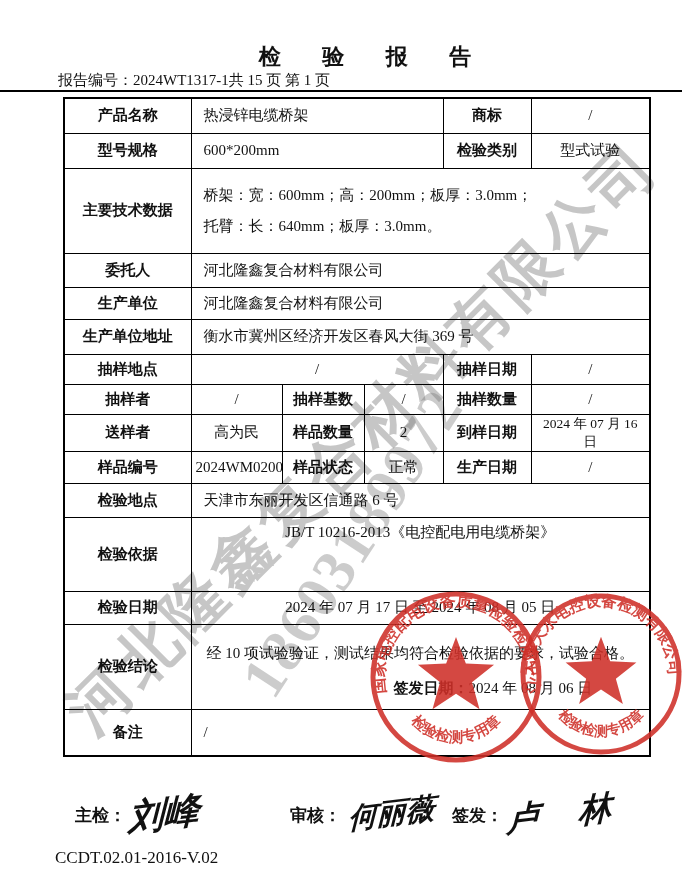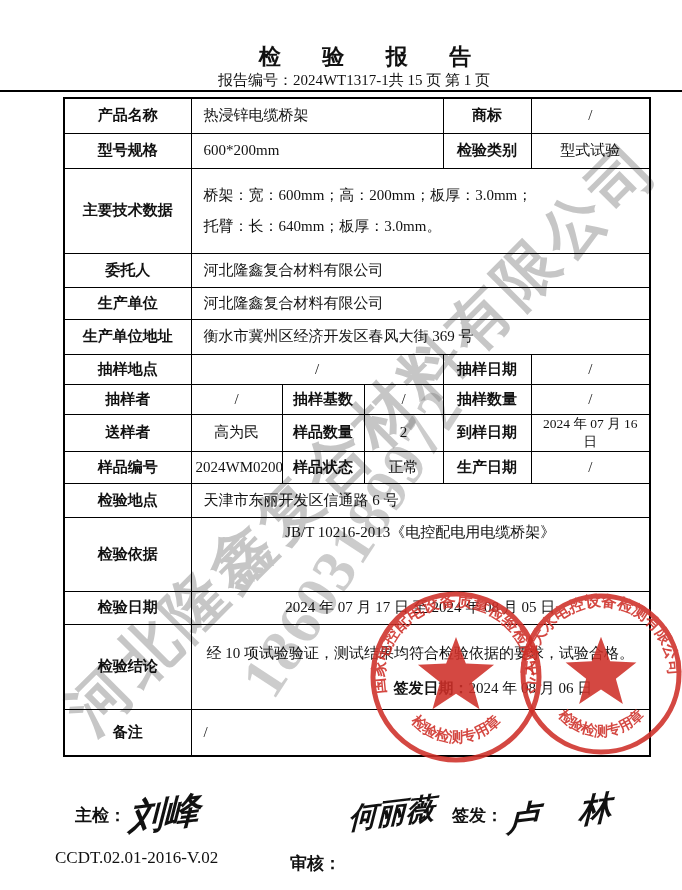--- a/index.html
+++ b/index.html
@@ -15,7 +15,7 @@
   .title{position:absolute;top:42px;left:0;width:100%;text-align:center;z-index:3;
         font-size:22px;font-weight:bold;letter-spacing:18px;text-indent:18px;padding-left:24px;}
   .header-row{position:absolute;top:71px;left:58px;width:592px;display:flex;z-index:3;
-        justify-content:center;font-size:15px;}
+        justify-content:flex-start;font-size:15px;}
   .rule{position:absolute;top:90px;left:0;width:682px;border-top:2px solid #000;z-index:3;}
   
   table.report{position:absolute;left:63px;top:97px;width:586px;z-index:3;

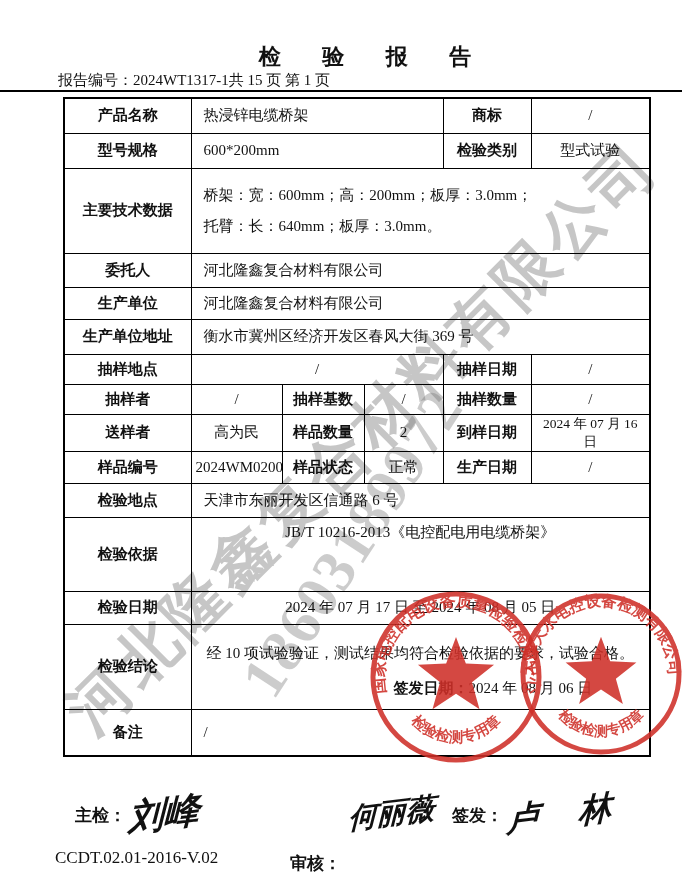--- a/index.html
+++ b/index.html
@@ -185,7 +185,7 @@
 
   <div class="sig-label" style="left:75px;top:804px;">主检：</div>
   <div class="sig-name" style="left:128px;top:790px;font-size:36px;">刘峰</div>
-  <div class="sig-label" style="left:290px;top:804px;margin-top:48px;">审核：</div>
+  <div class="sig-label" style="left:290px;top:804px;">审核：</div>
   <div class="sig-name" style="left:348px;top:794px;font-size:29px;">何丽薇</div>
   <div class="sig-label" style="left:452px;top:804px;">签发：</div>
   <div class="sig-name" style="left:506px;top:791px;font-size:33px;letter-spacing:14px;">卢 林</div>

